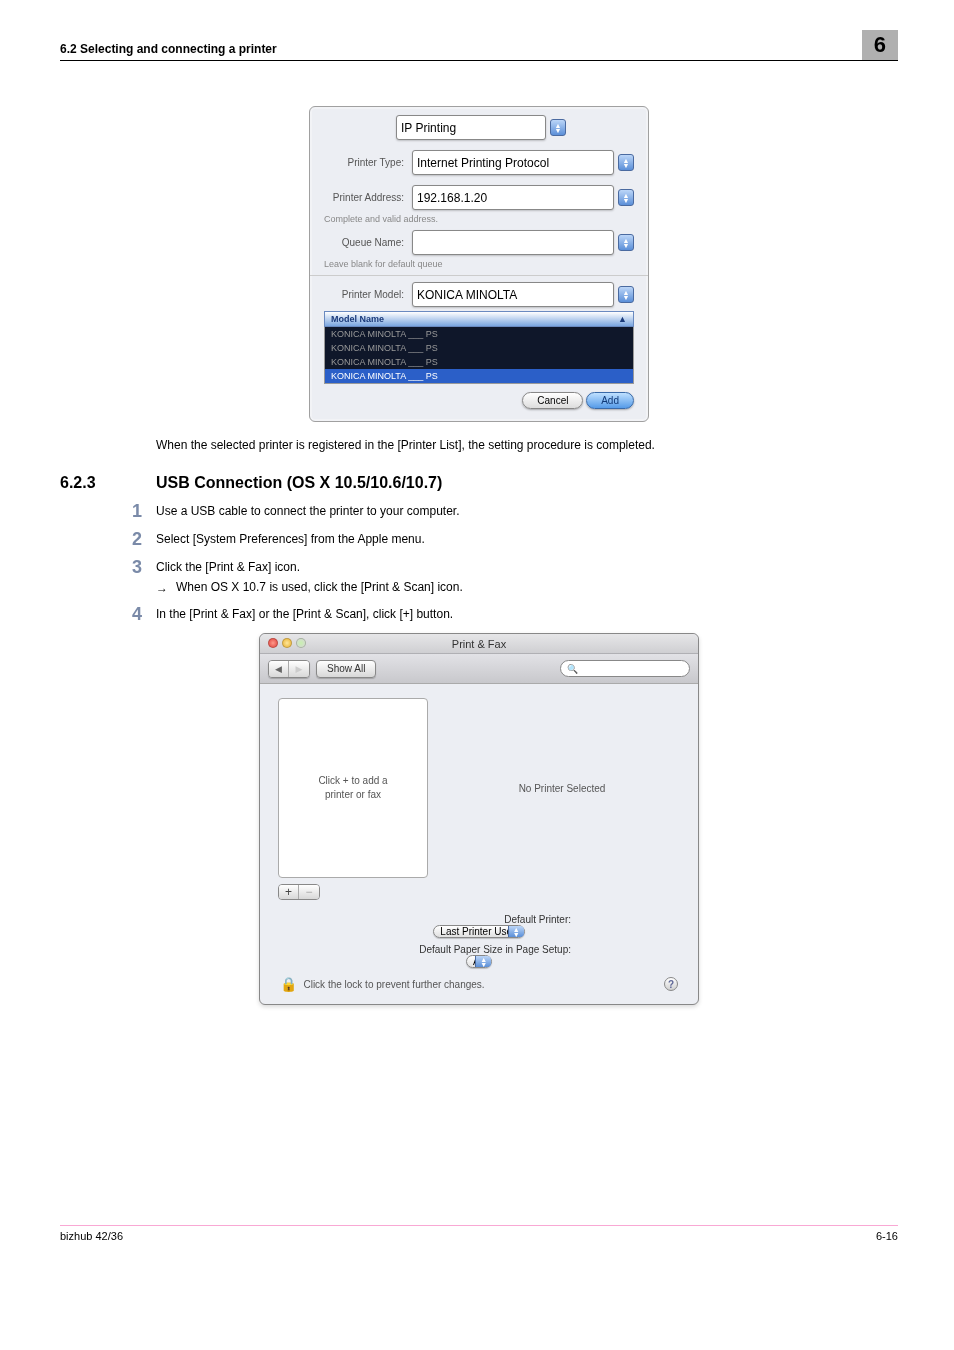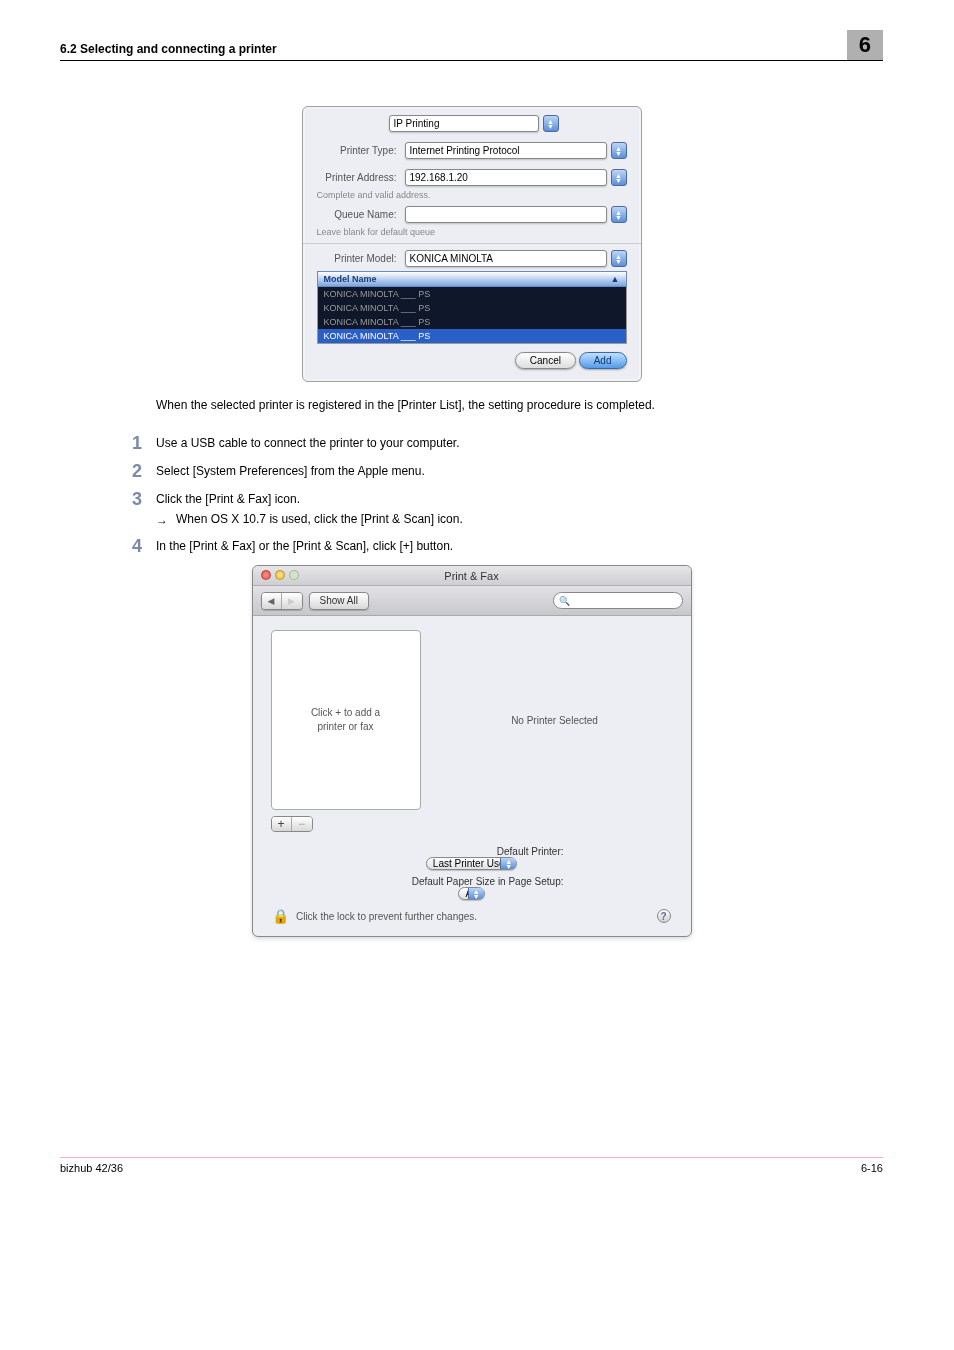--- a/index.html
+++ b/index.html
@@ -11,7 +11,7 @@
     width: 954px;
   }
   .page {
-    padding: 30px 71px 40px 60px;
+    padding: 30px 56px 40px 60px;
   }
   .header-row {
     display: flex;

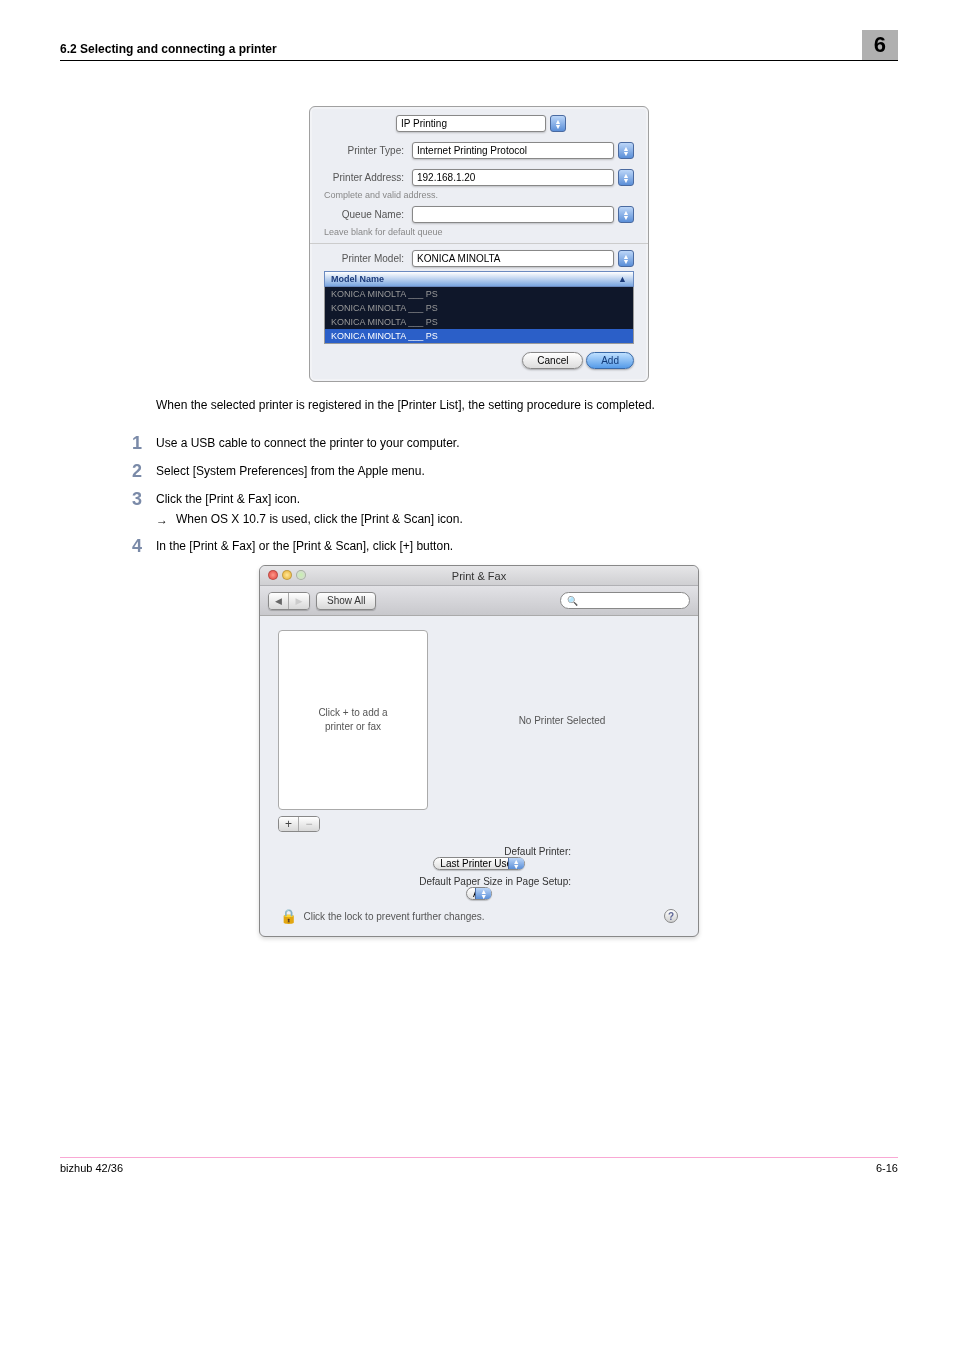--- a/index.html
+++ b/index.html
@@ -54,11 +54,11 @@
     border: 1px solid #888;
     border-radius: 3px;
     padding: 2px 4px;
-    height: 17px;
+    height: 25px;
     display: flex;
     align-items: center;
     box-shadow: 0 1px 2px rgba(0,0,0,0.2);
-    font-size: 10px;
+    font-size: 12px;
   }
   .d1-arrows {
     width: 16px;

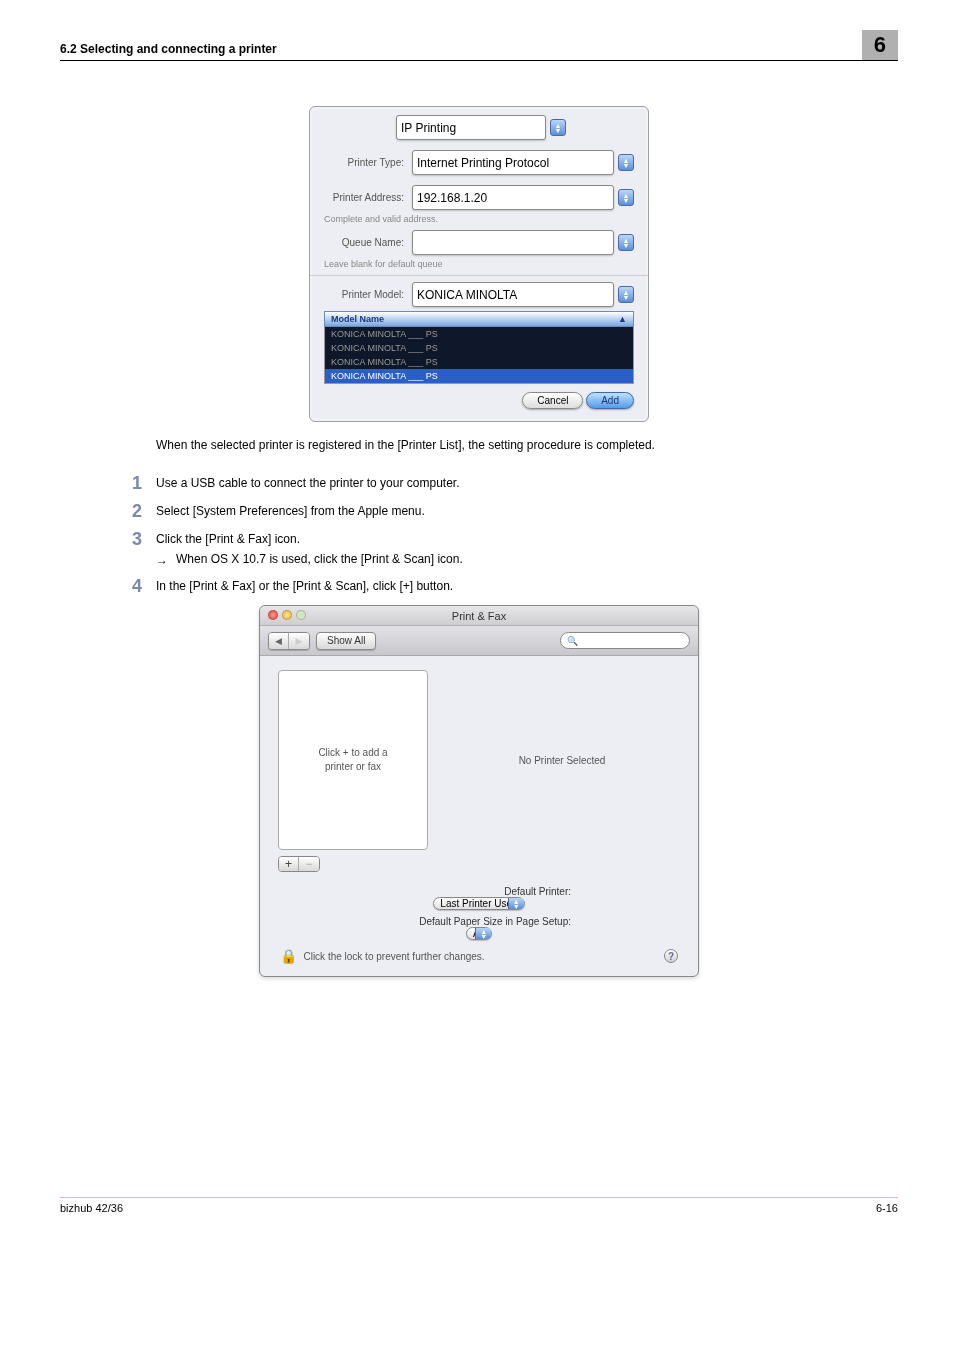--- a/index.html
+++ b/index.html
@@ -397,6 +397,10 @@
 
   <div class="body-text">When the selected printer is registered in the [Printer List], the setting procedure is completed.</div>
 
+  <div class="section-row">
+    <div class="section-num">6.2.3</div>
+    <div class="section-title">USB Connection (OS X 10.5/10.6/10.7)</div>
+  </div>
 
   <div class="steps">
     <div class="step">

